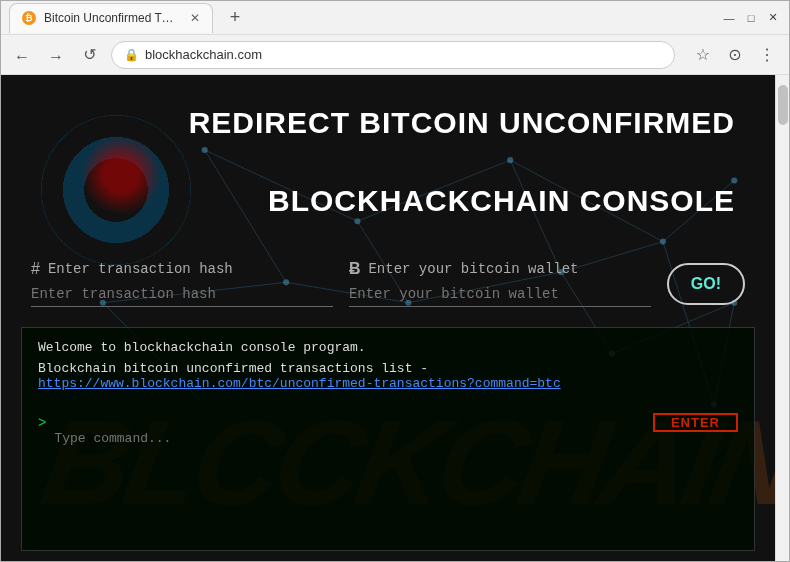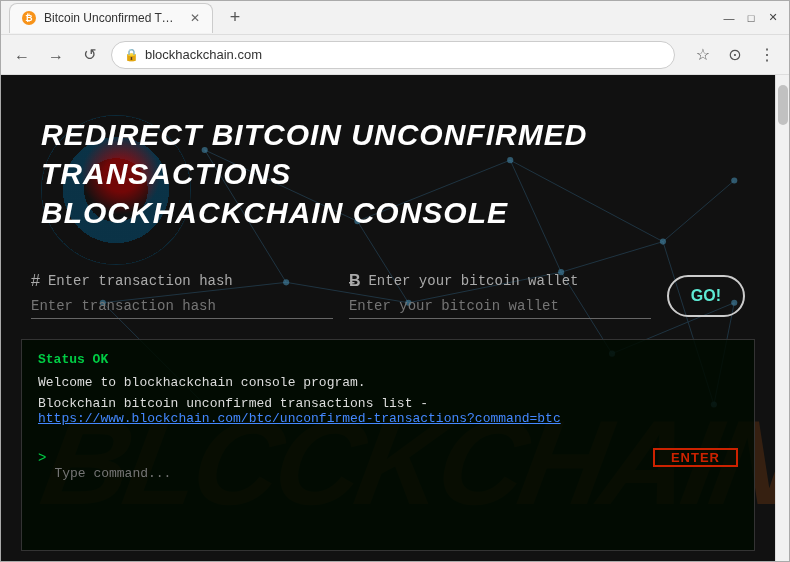--- a/index.html
+++ b/index.html
@@ -241,10 +241,9 @@
     .hero-section {
       position: relative;
       z-index: 2;
-      text-align: left;
-      padding: 40px 40px 30px;
+      text-align: right;
+      padding: 28px 40px 30px;
       flex-shrink: 0;
-      font-style: italic;
     }
 
     .hero-title {

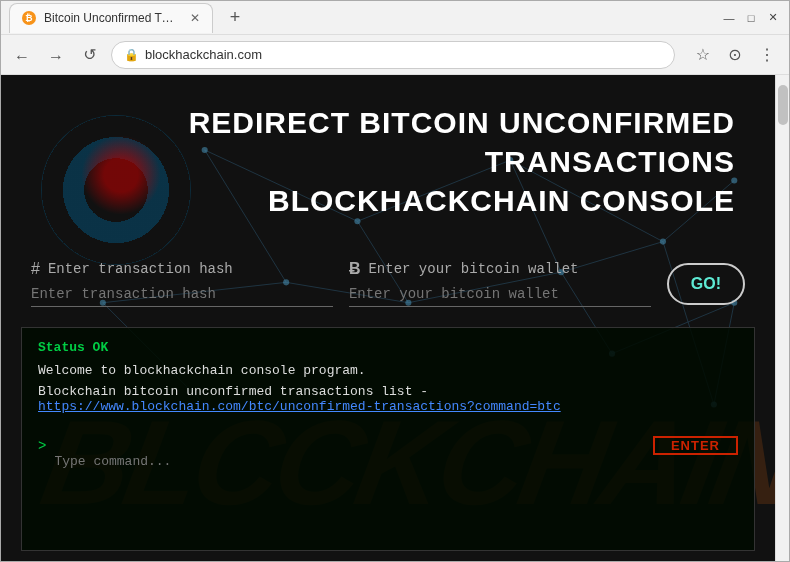--- a/index.html
+++ b/index.html
@@ -473,7 +473,7 @@
       <div class="hero-section">
         <h1 class="hero-title">
           <span>REDIRECT BITCOIN UNCONFIRMED</span><br>
-          <span>TRANSACTIONS</span><br>
+          <br>
           <span>BLOCKHACKCHAIN CONSOLE</span>
         </h1>
       </div>

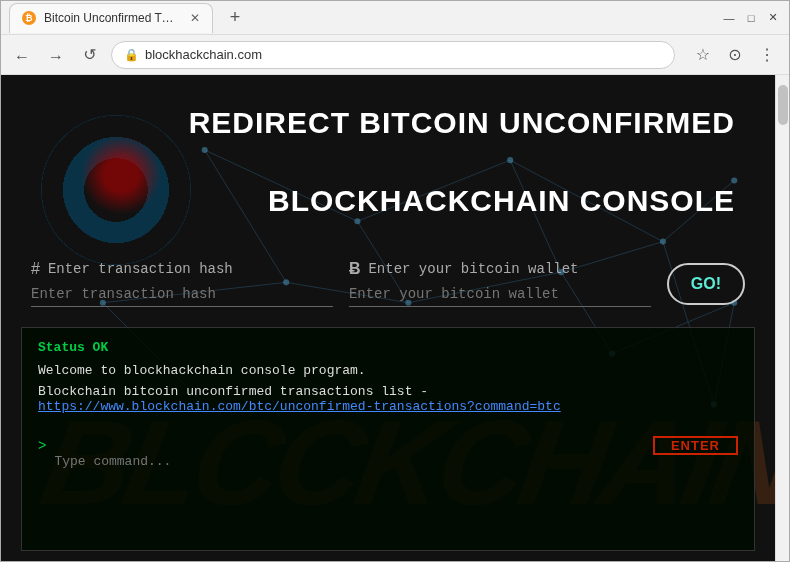--- a/index.html
+++ b/index.html
@@ -499,7 +499,6 @@
       </div>
 
       <div class="console-section">
-        <div class="status-line">Status OK</div>
         <div class="console-line">Welcome to blockhackchain console program.</div>
         <div class="console-line">
           <span>Blockchain bitcoin unconfirmed transactions list - </span><a class="console-link" href="#">https://www.blockchain.com/btc/unconfirmed-transactions?command=btc</a>

